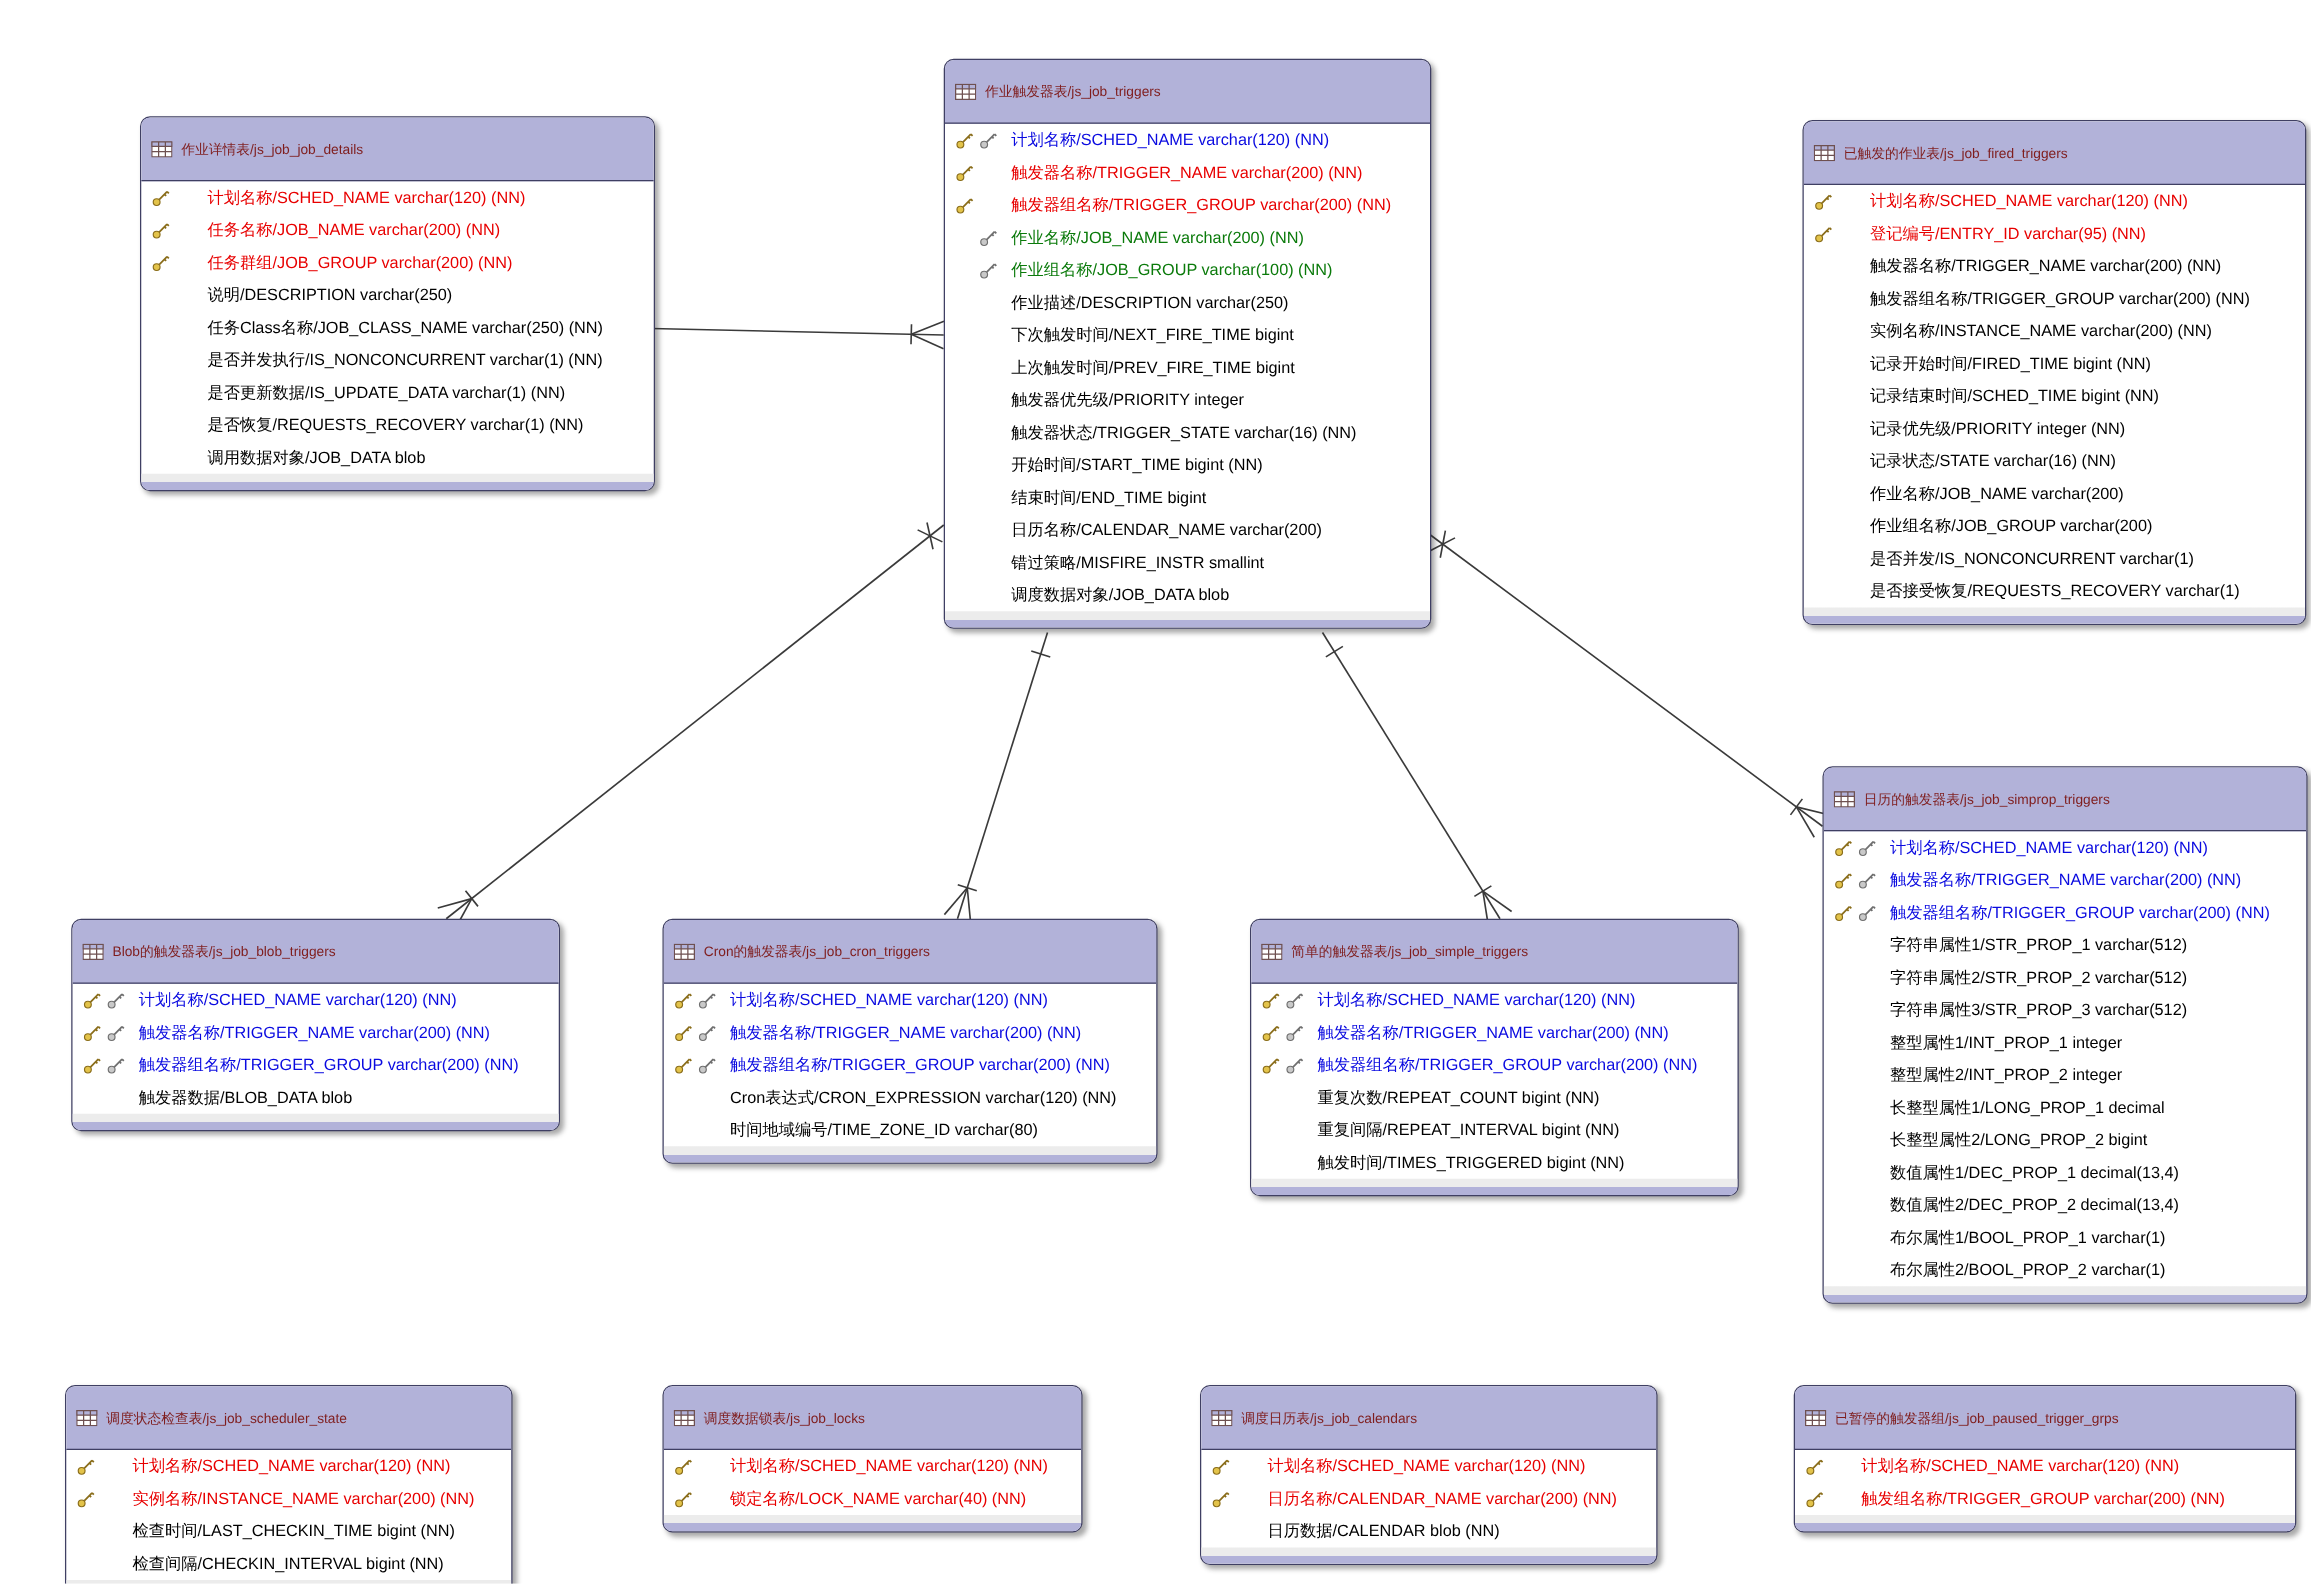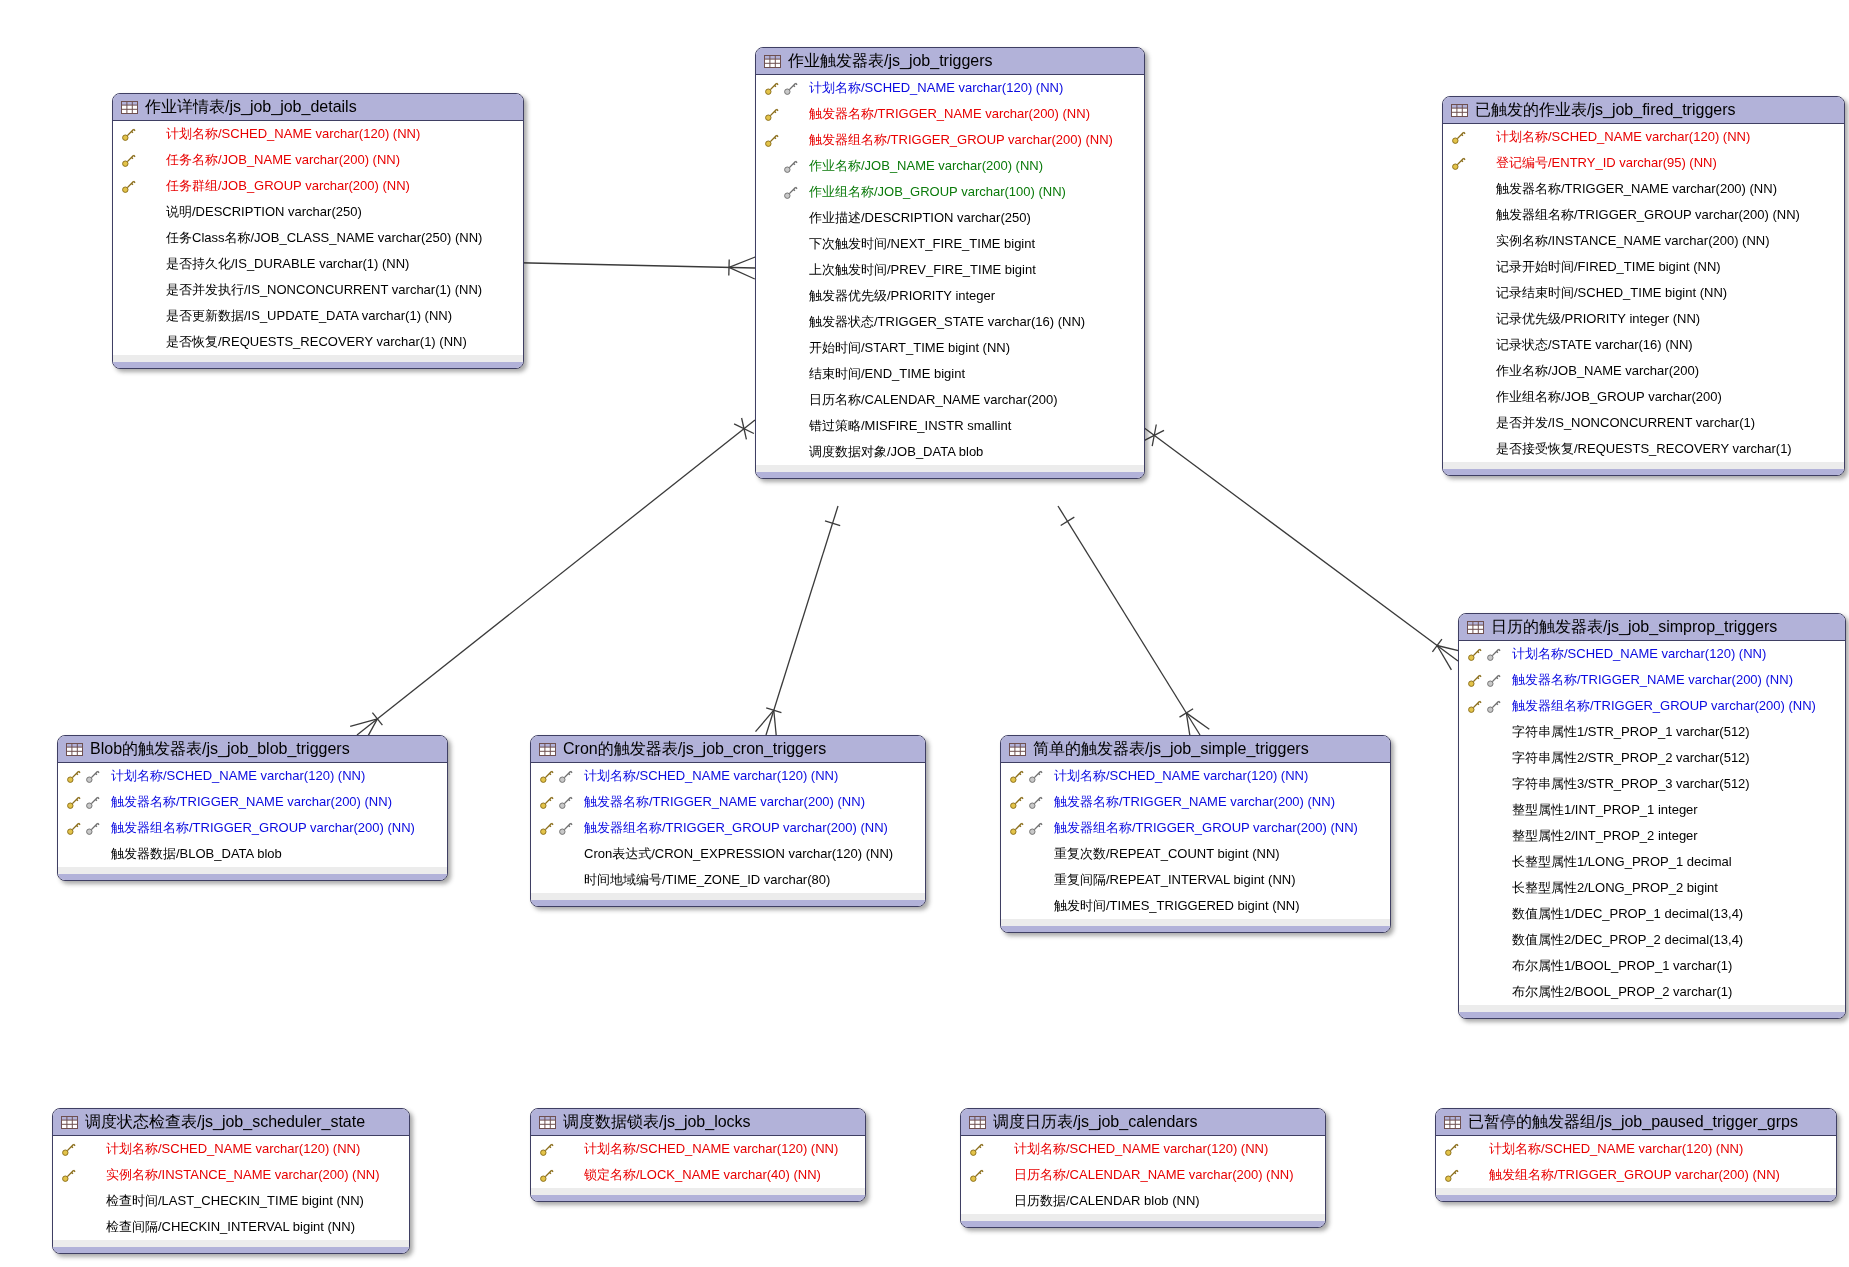--- a/index.html
+++ b/index.html
@@ -16,8 +16,8 @@
   }
   .erd-header {
     height:26px; background:#b2b2d9; border-bottom:1.2px solid #3f3f63;
-    display:flex; align-items:center; padding:0 8px;
-    font-size:16px; color:#000000; white-space:nowrap;
+    display:flex; align-items:center; padding:12px 8px;
+    font-size:11px; color:#7f1d1d; white-space:nowrap;
   }
   .erd-header .ttl { margin-left:7px; }
   .erd-row { height:26px; display:flex; align-items:center; white-space:nowrap; font-size:13px; }

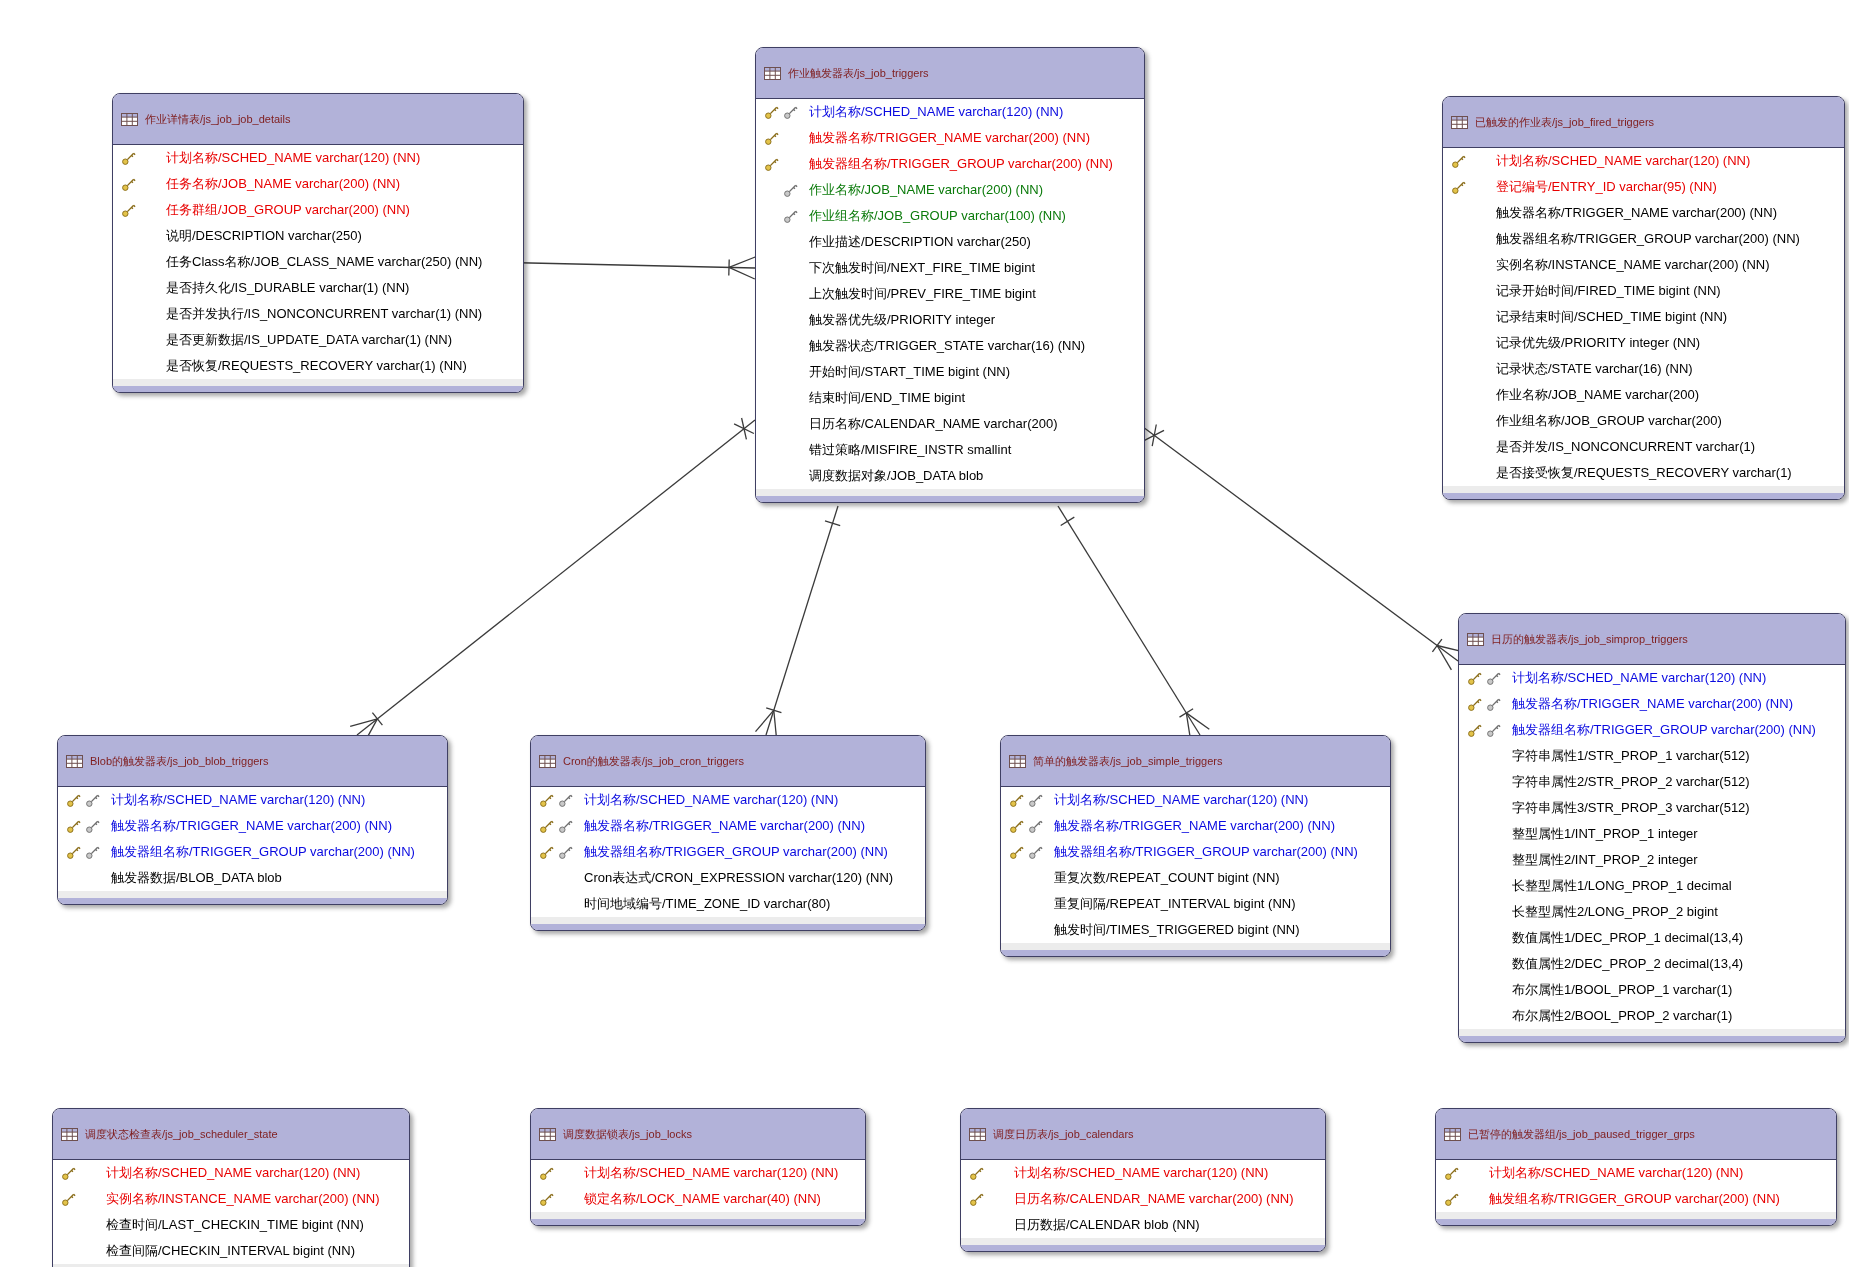--- a/index.html
+++ b/index.html
@@ -141,11 +141,6 @@
         <div class="erd-row">
           <span class="kcell"></span>
           <span class="kcell"></span>
-          <span class="ftext c-black">是否持久化/IS_DURABLE varchar(1) (NN)</span>
-        </div>
-        <div class="erd-row">
-          <span class="kcell"></span>
-          <span class="kcell"></span>
           <span class="ftext c-black">是否并发执行/IS_NONCONCURRENT varchar(1) (NN)</span>
         </div>
         <div class="erd-row">

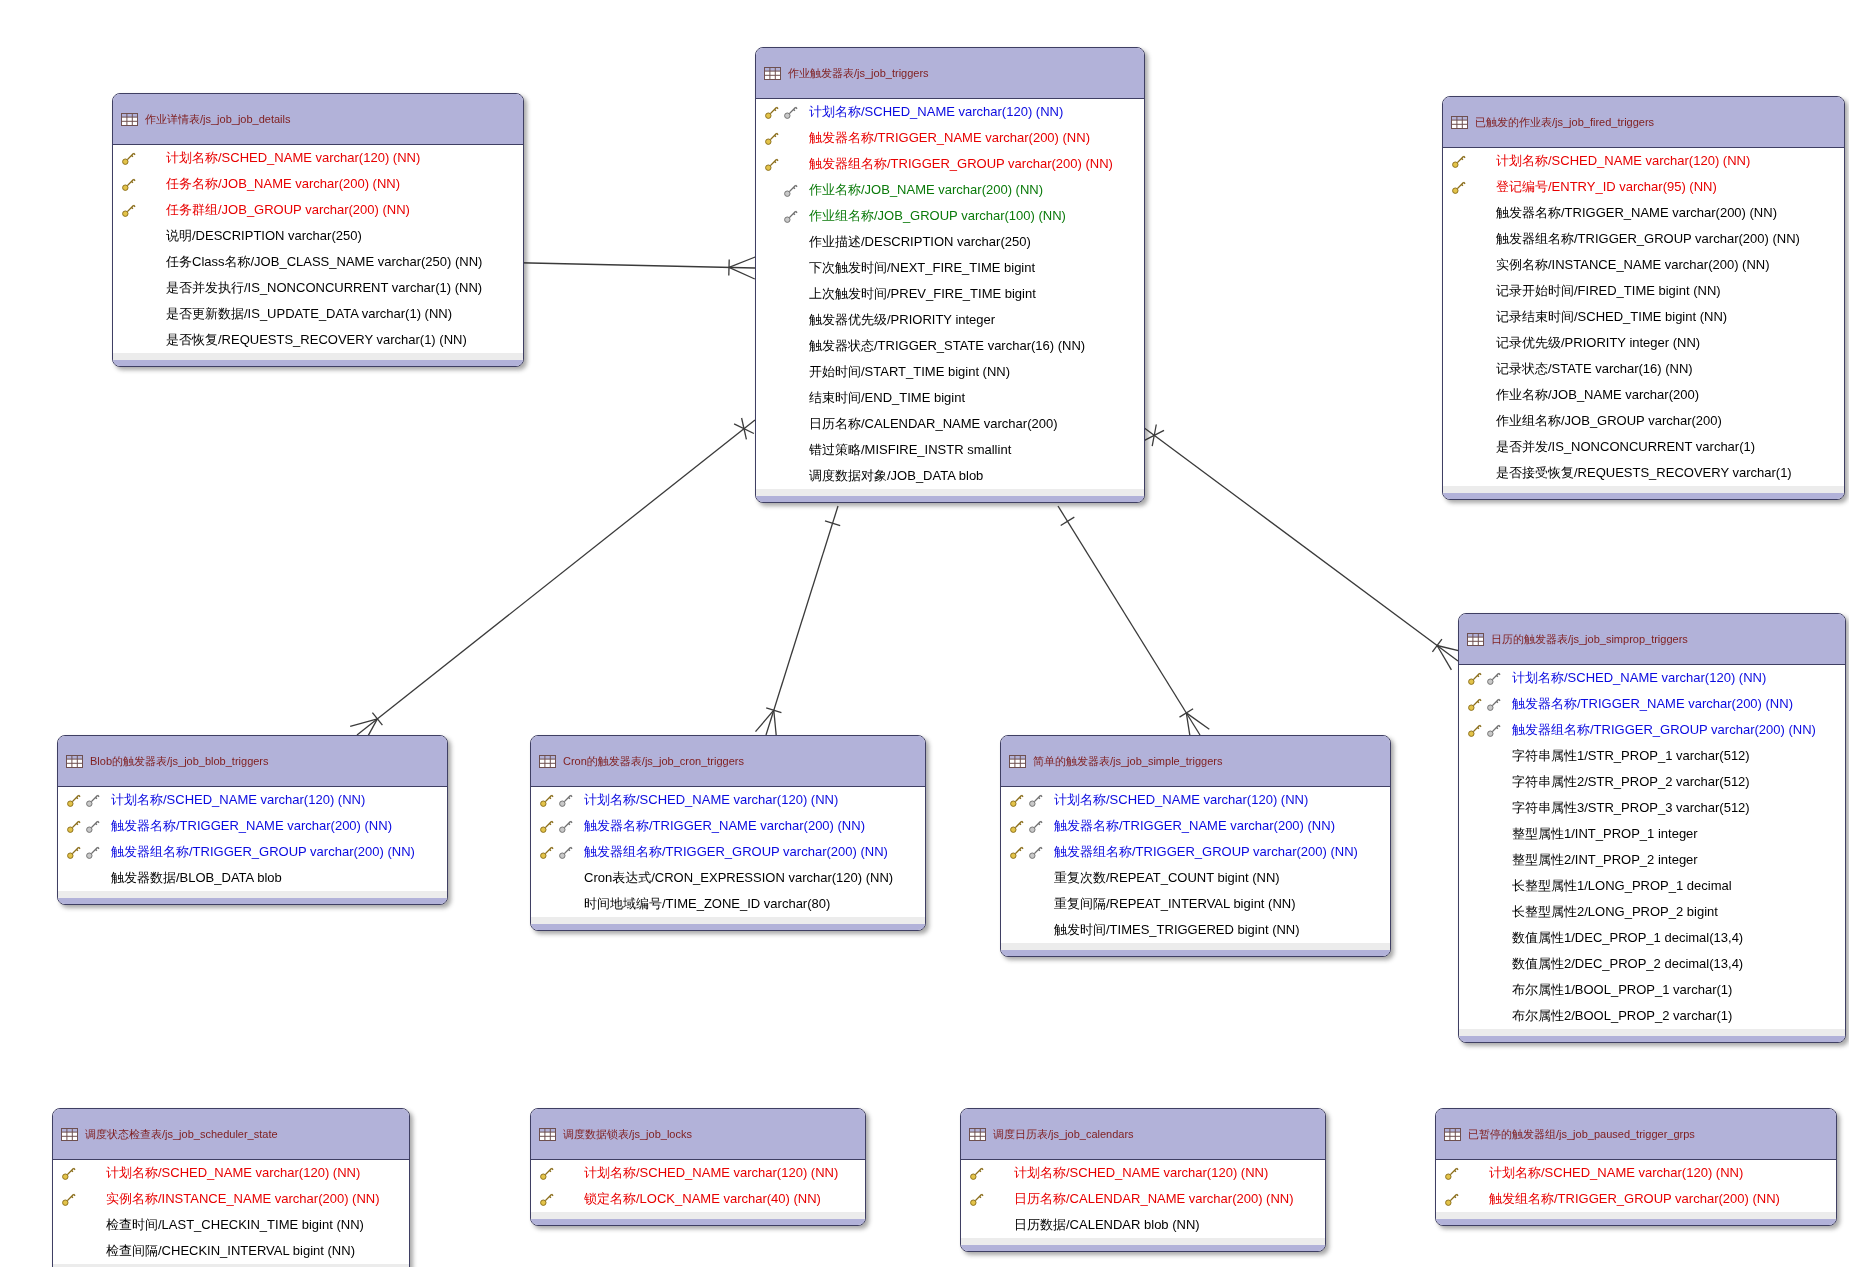--- a/index.html
+++ b/index.html
@@ -153,6 +153,11 @@
           <span class="kcell"></span>
           <span class="ftext c-black">是否恢复/REQUESTS_RECOVERY varchar(1) (NN)</span>
         </div>
+        <div class="erd-row">
+          <span class="kcell"></span>
+          <span class="kcell"></span>
+          <span class="ftext c-black">调用数据对象/JOB_DATA blob</span>
+        </div>
         <div class="erd-footer"></div>
       </div>
       <div class="erd-table" style="left: 755px; top: 47px; width: 388px;">

